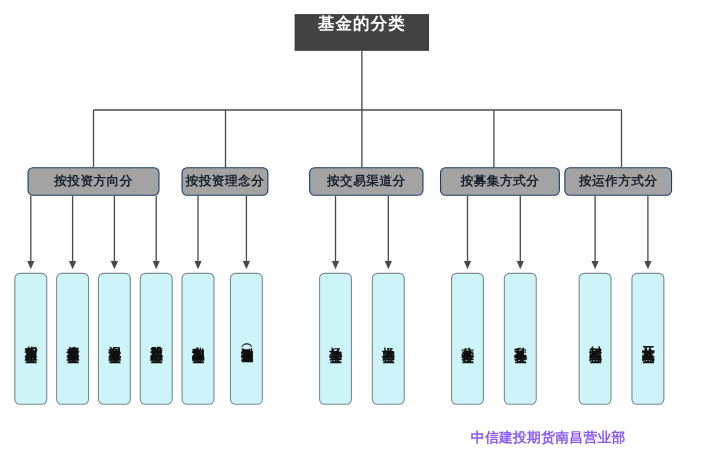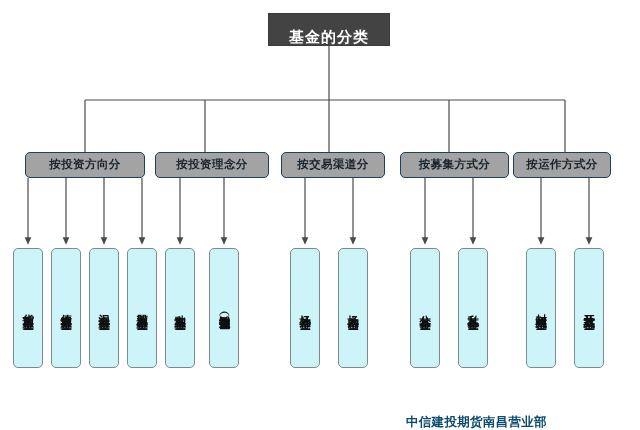--- a/index.html
+++ b/index.html
@@ -37,7 +37,7 @@
     background: #434343;
     border: 1px solid #3a3a3a;
     display: flex;
-    align-items: flex-end;
+    align-items: flex-start;
     justify-content: center;
     box-sizing: border-box;
     z-index: 3;

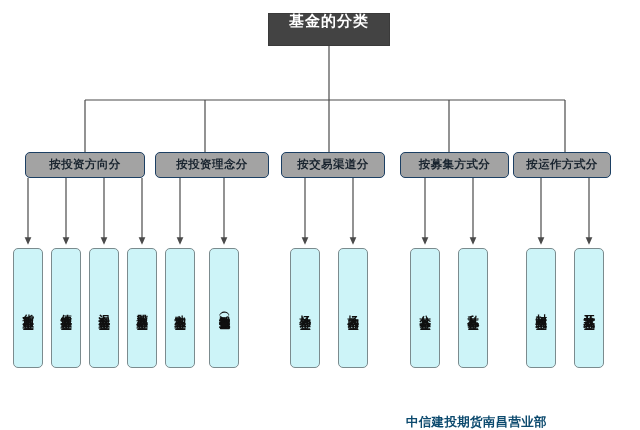--- a/index.html
+++ b/index.html
@@ -170,7 +170,7 @@
   <div class="cat-box" style="left:25px;  width:120px;">
     <span>按投资方向分</span>
   </div>
-  <div class="cat-box" style="left:155px; width:114px;justify-content:center;">
+  <div class="cat-box" style="left:165px; width:79px;justify-content:center;">
     <span>按投资理念分</span>
   </div>
   <div class="cat-box" style="left:281px; width:104px;">

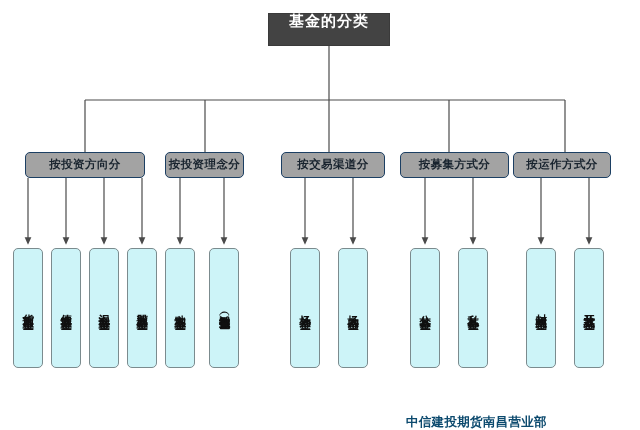--- a/index.html
+++ b/index.html
@@ -106,15 +106,14 @@
   
   .footer {
     position: absolute;
-    left: 406px;
+    left: 428px;
     top: 390px;
-    color: #0c4a6e;
+    color: #8b5cf6;
     font-size: 12.5px;
     font-weight: bold;
     letter-spacing: 0.3px;
     white-space: nowrap;
     z-index: 3;
-    margin-top: 24px;
   }
 </style>
 </head>

